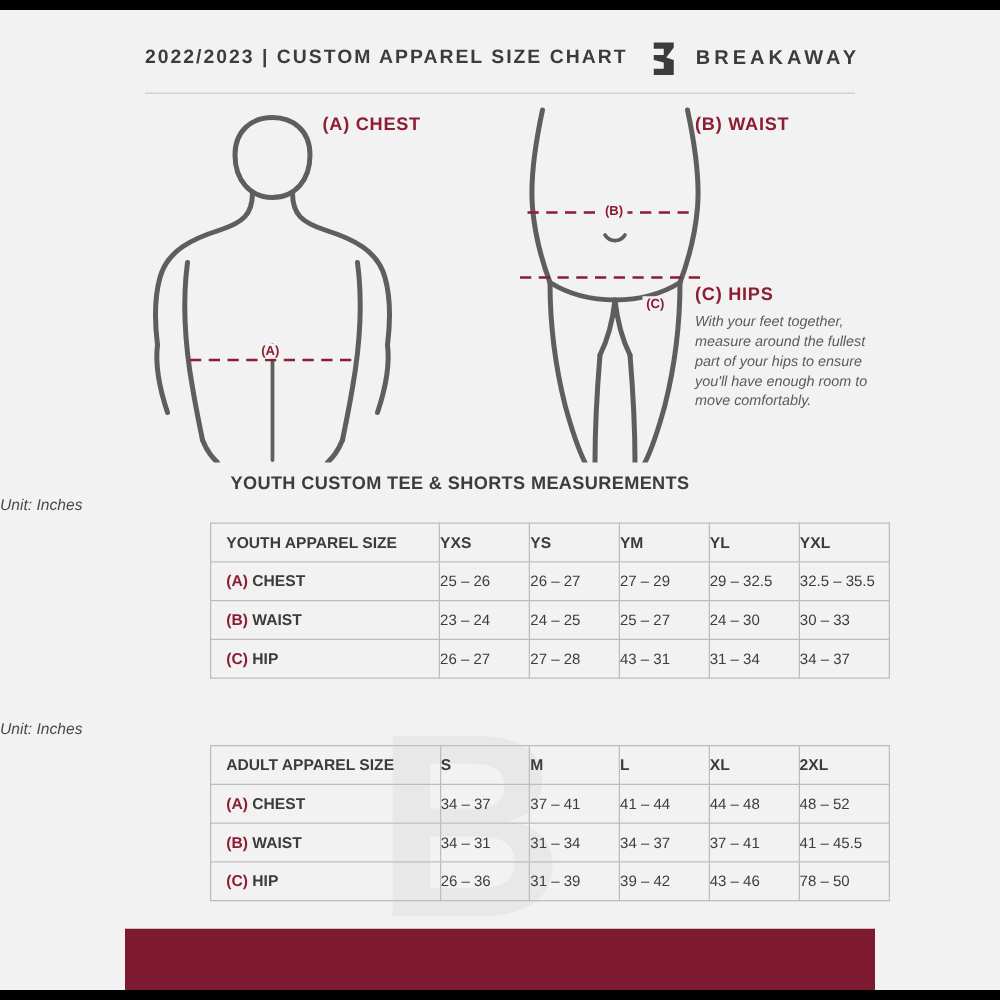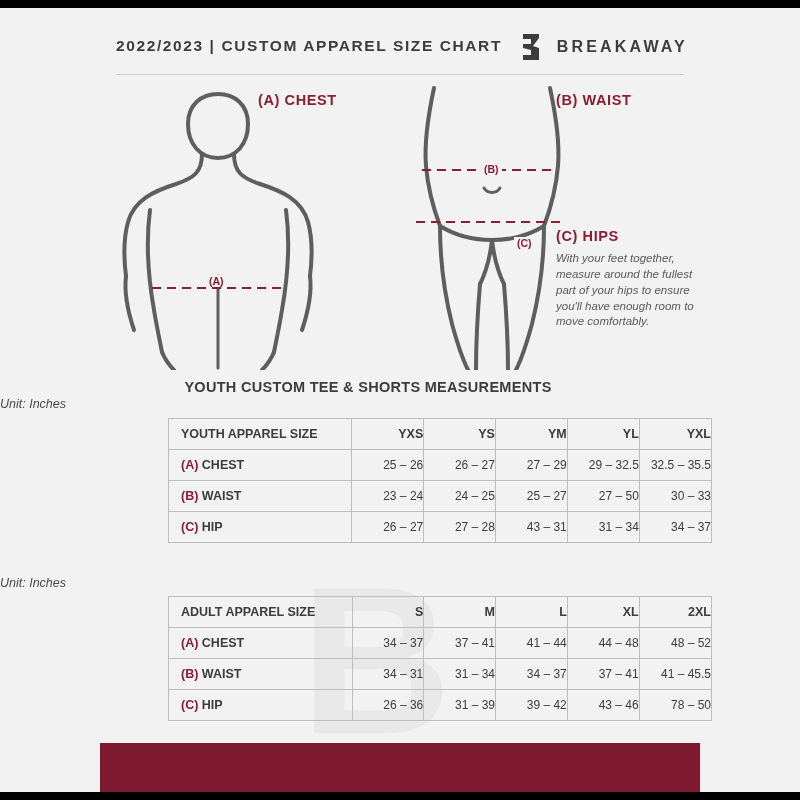--- a/index.html
+++ b/index.html
@@ -174,7 +174,7 @@
     color: #8c1d33;
   }
   table.sizes td.val, table.sizes th.size {
-    text-align: right;
+    text-align: left;
     width: 73.6px;
   }
   table.sizes thead th.corner {

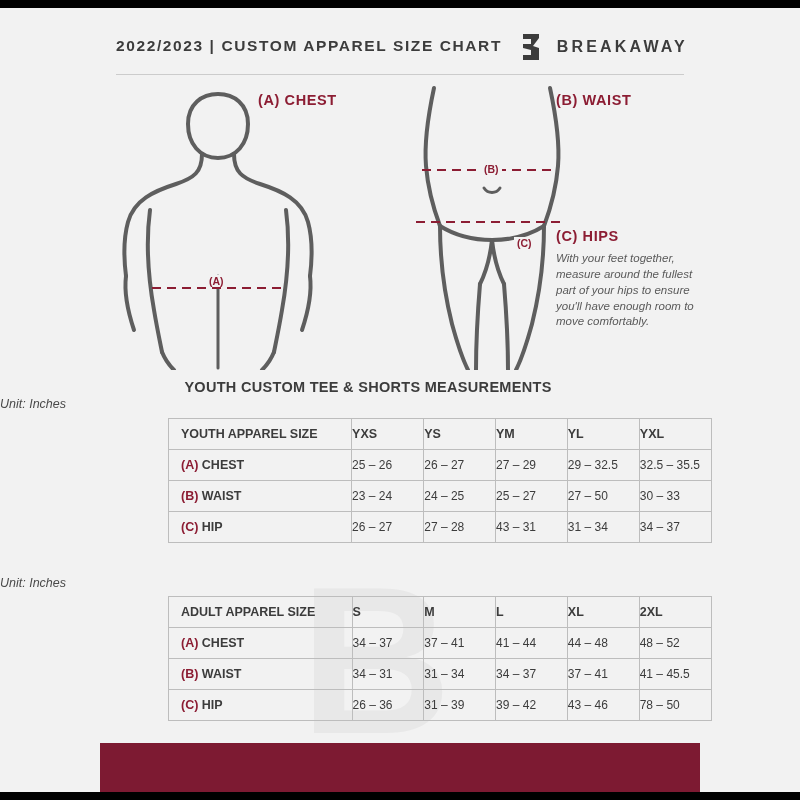--- a/index.html
+++ b/index.html
@@ -302,7 +302,7 @@
           <td class="val">23 – 24</td>
           <td class="val">24 – 25</td>
           <td class="val">25 – 27</td>
-          <td class="val">27 – 50</td>
+          <td class="val">24 – 30</td>
           <td class="val">30 – 33</td>
         </tr>
         <tr>

